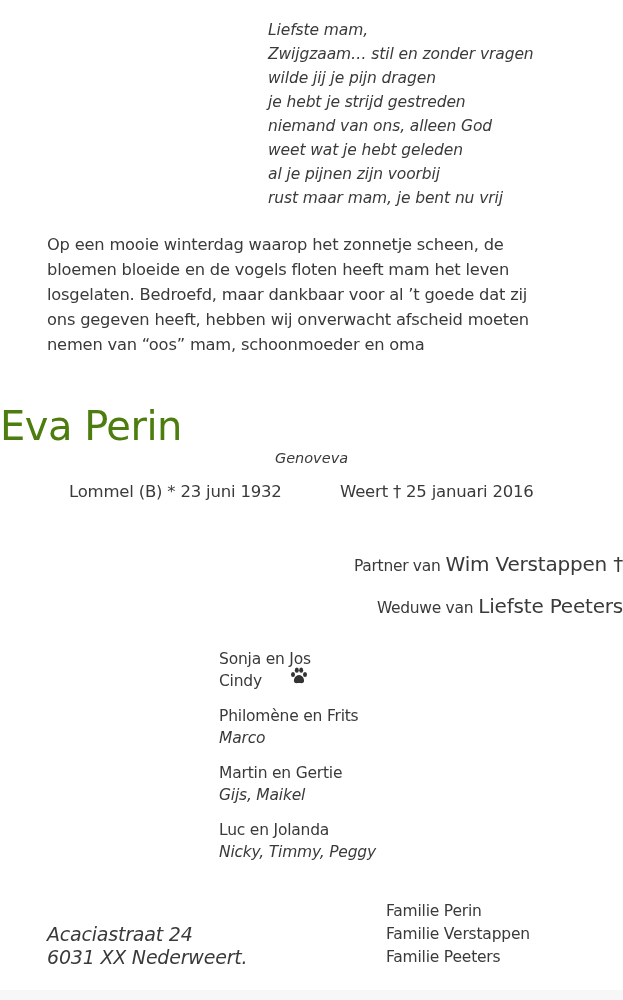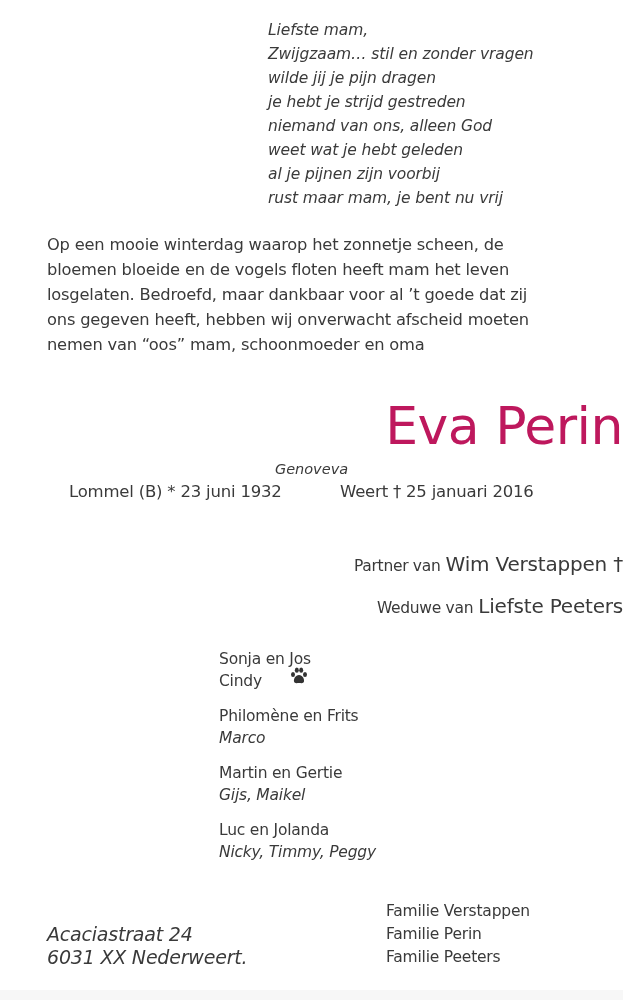--- a/index.html
+++ b/index.html
@@ -52,11 +52,11 @@
       position: absolute;
       left: 0; width: 623px;
       top: 398px;
-      text-align: right;
-      font-size: 52px;
+      text-align: left;
+      font-size: 40px;
       line-height: 56px;
       letter-spacing: -0.5px;
-      color: #be185d;
+      color: #4d7c0f;
     }
     .given {
       position: absolute;

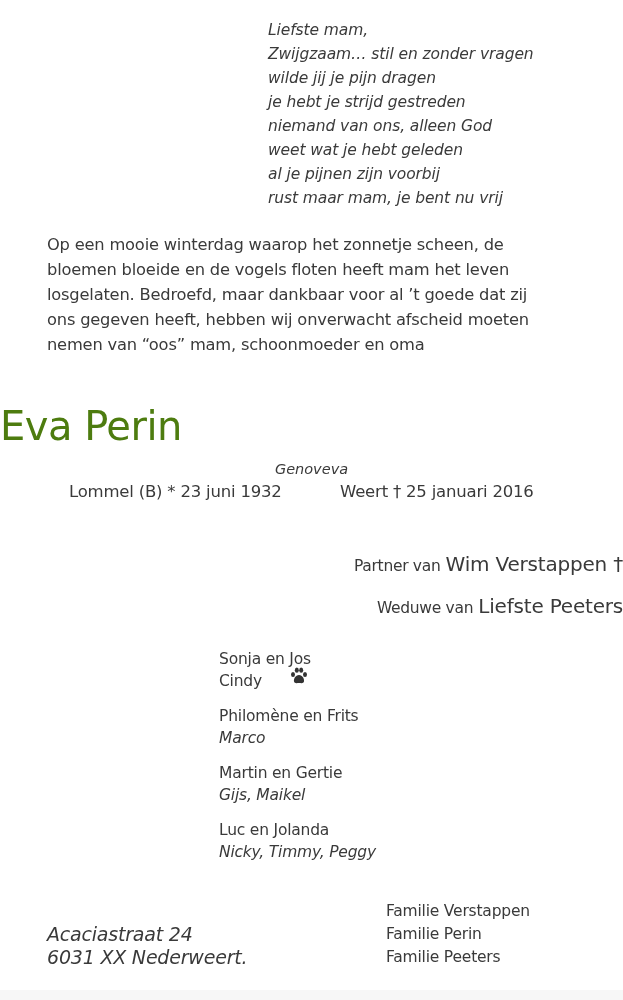--- a/index.html
+++ b/index.html
@@ -61,7 +61,7 @@
     .given {
       position: absolute;
       left: 0; width: 623px;
-      top: 459px;
+      top: 448px;
       text-align: center;
       font-style: italic;
       font-size: 14.5px;

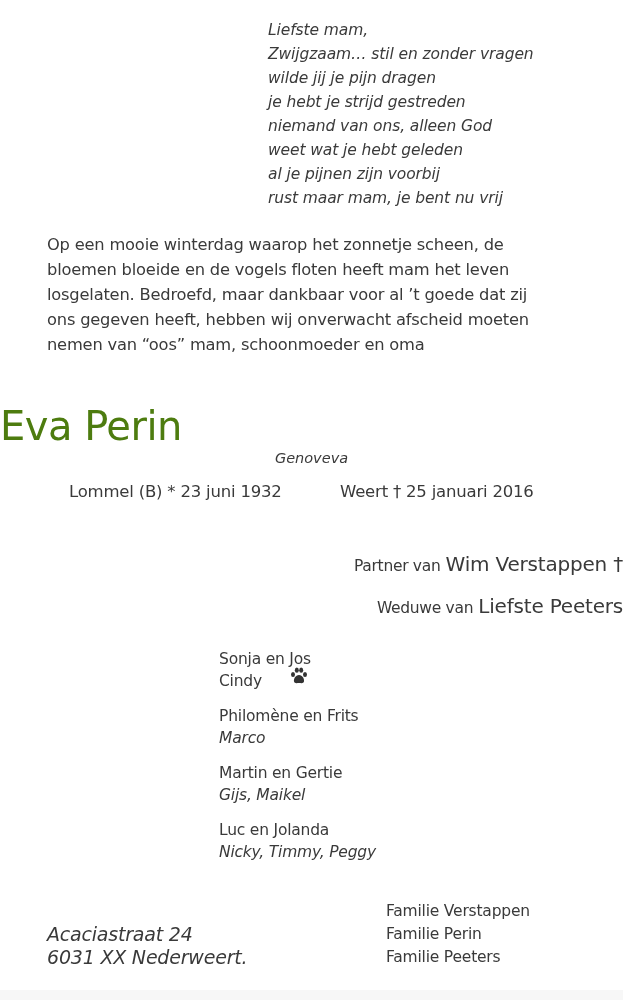--- a/index.html
+++ b/index.html
@@ -200,8 +200,8 @@
   </div>
 
   <div class="families">
+    <div>Familie Perin</div>
     <div>Familie Verstappen</div>
-    <div>Familie Perin</div>
     <div>Familie Peeters</div>
   </div>
 </div>

